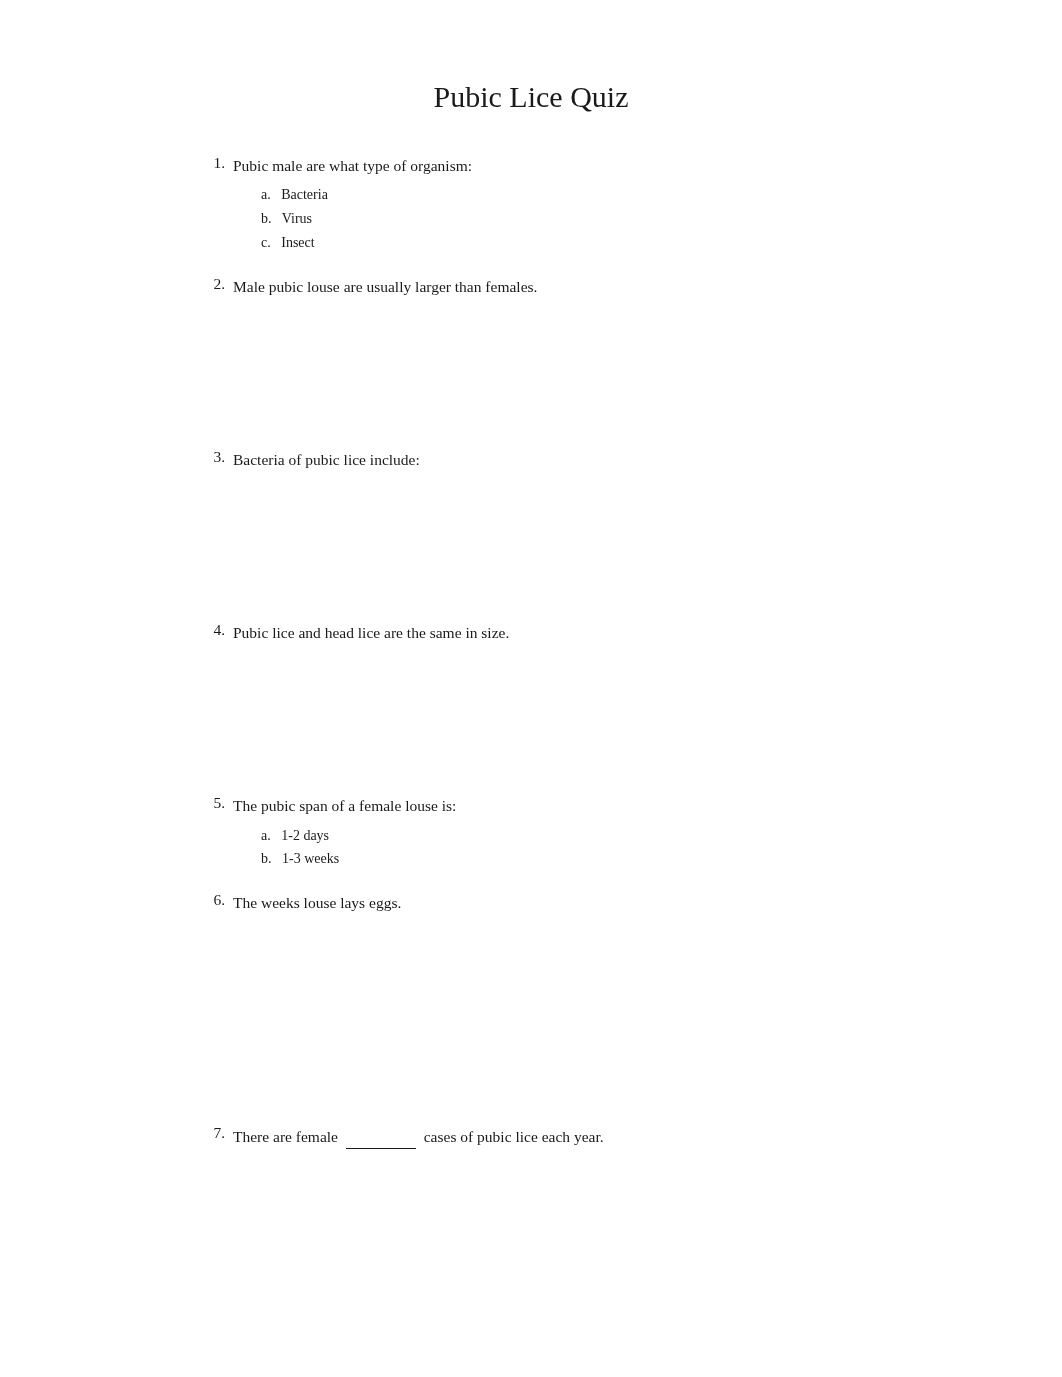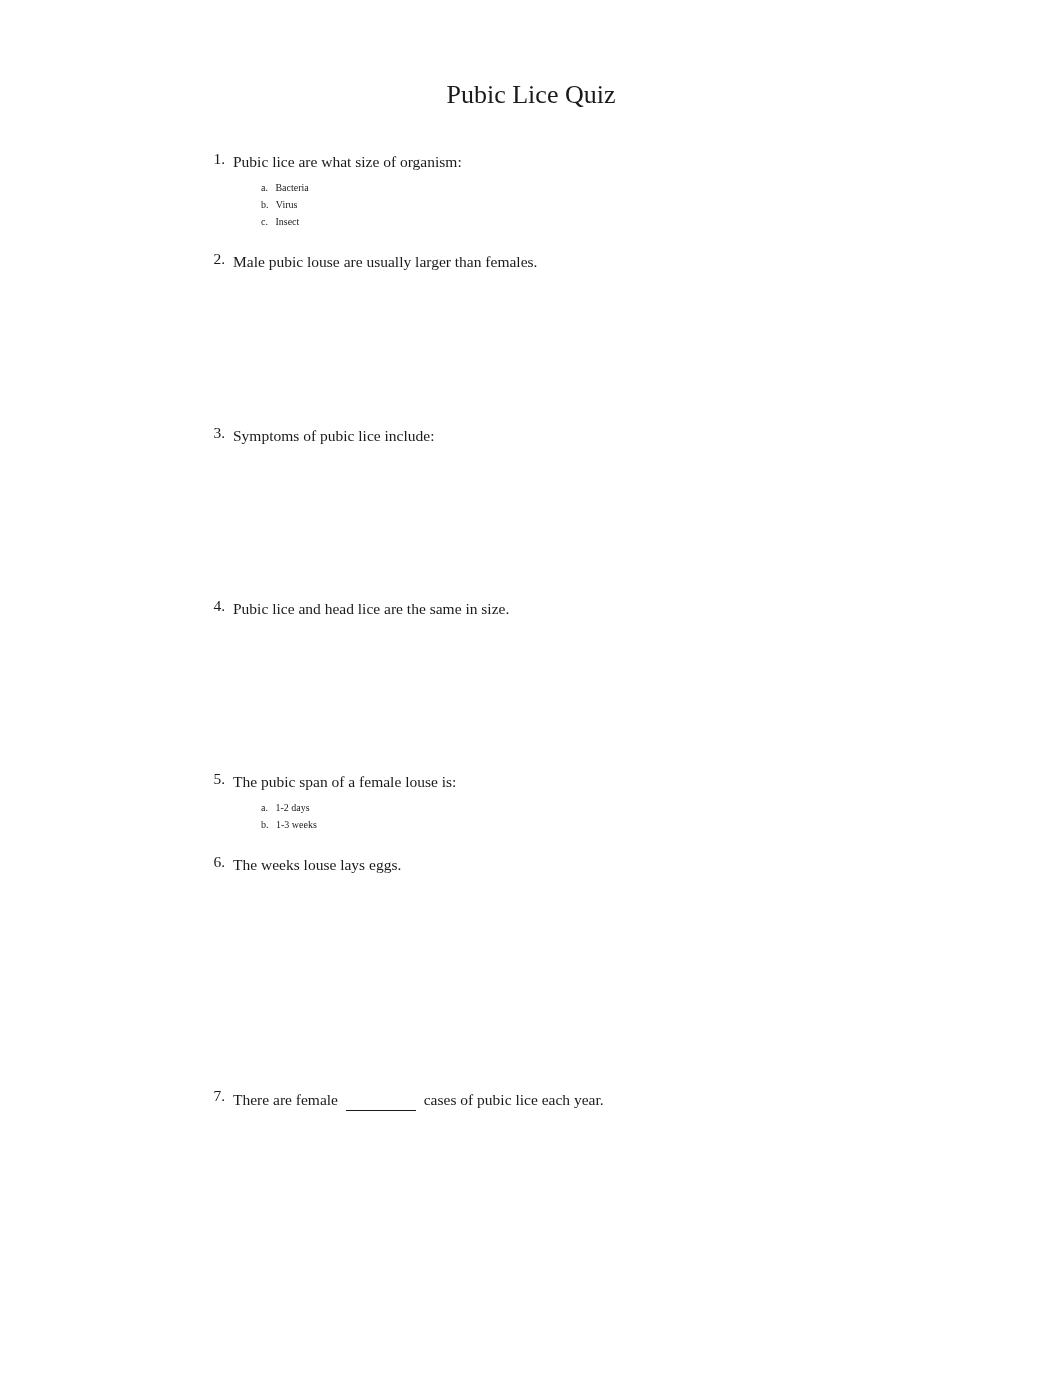--- a/index.html
+++ b/index.html
@@ -25,7 +25,7 @@
 
     .title {
       text-align: center;
-      font-size: 26px;
+      font-size: 30px;
       font-weight: normal;
       margin-bottom: 40px;
       font-family: Georgia, serif;

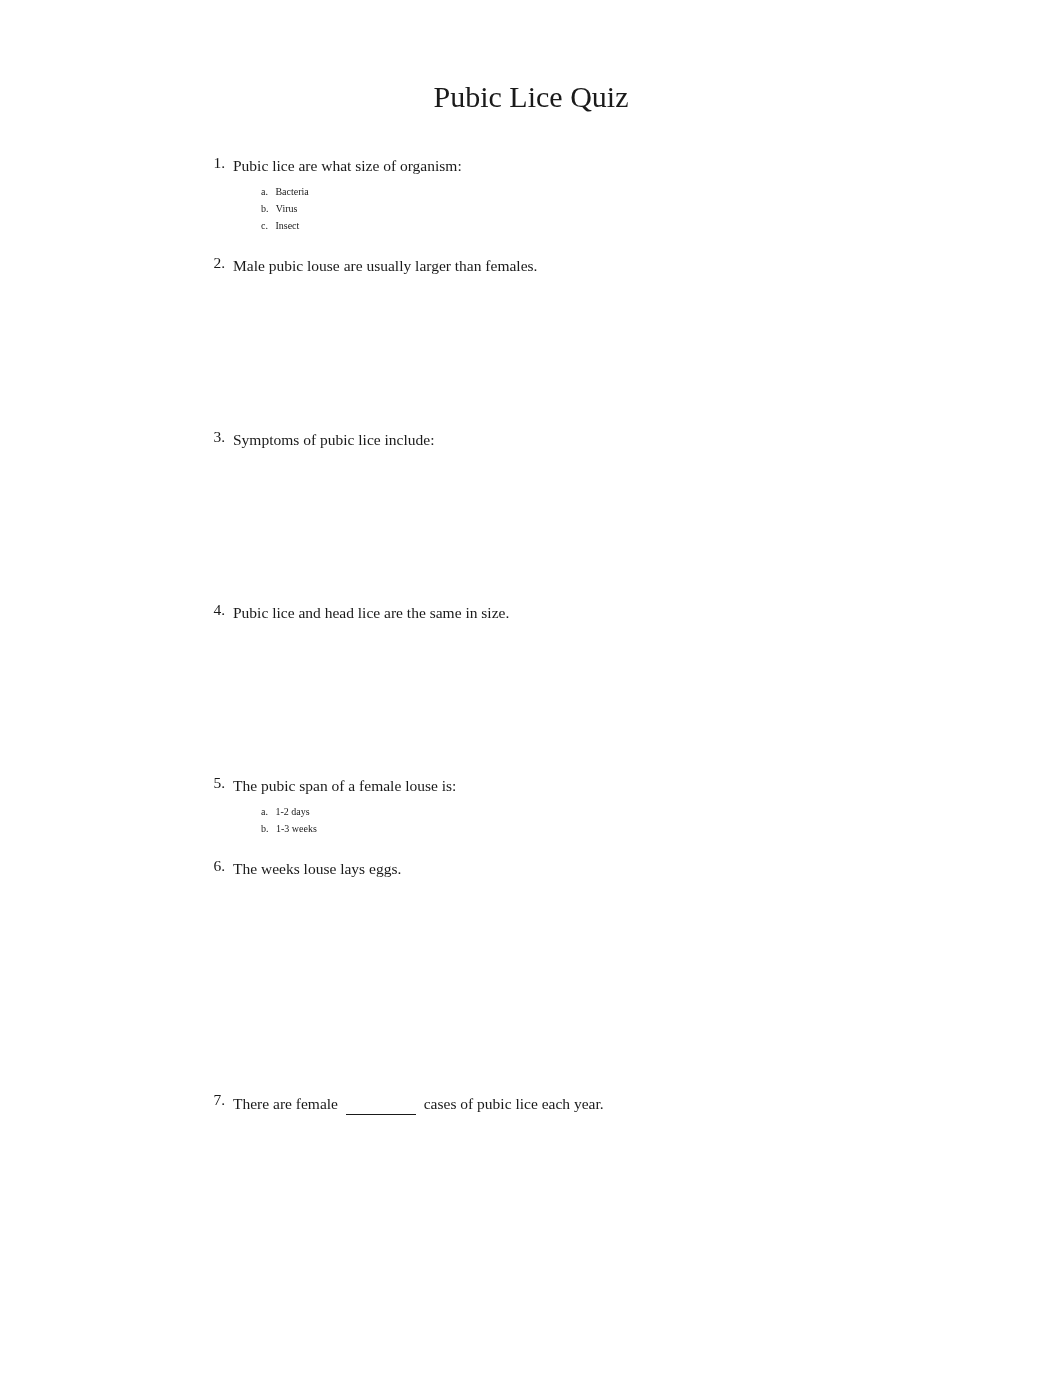--- a/index.html
+++ b/index.html
@@ -86,7 +86,7 @@
   <div class="question-block">
     <div class="q-item">
       <span class="q-num">1.</span>
-      <span class="q-content">Pubic lice are what size of organism:</span>
+      <span class="q-content">Pubic male are what type of organism:</span>
     </div>
     <ul class="sub-list">
       <li>

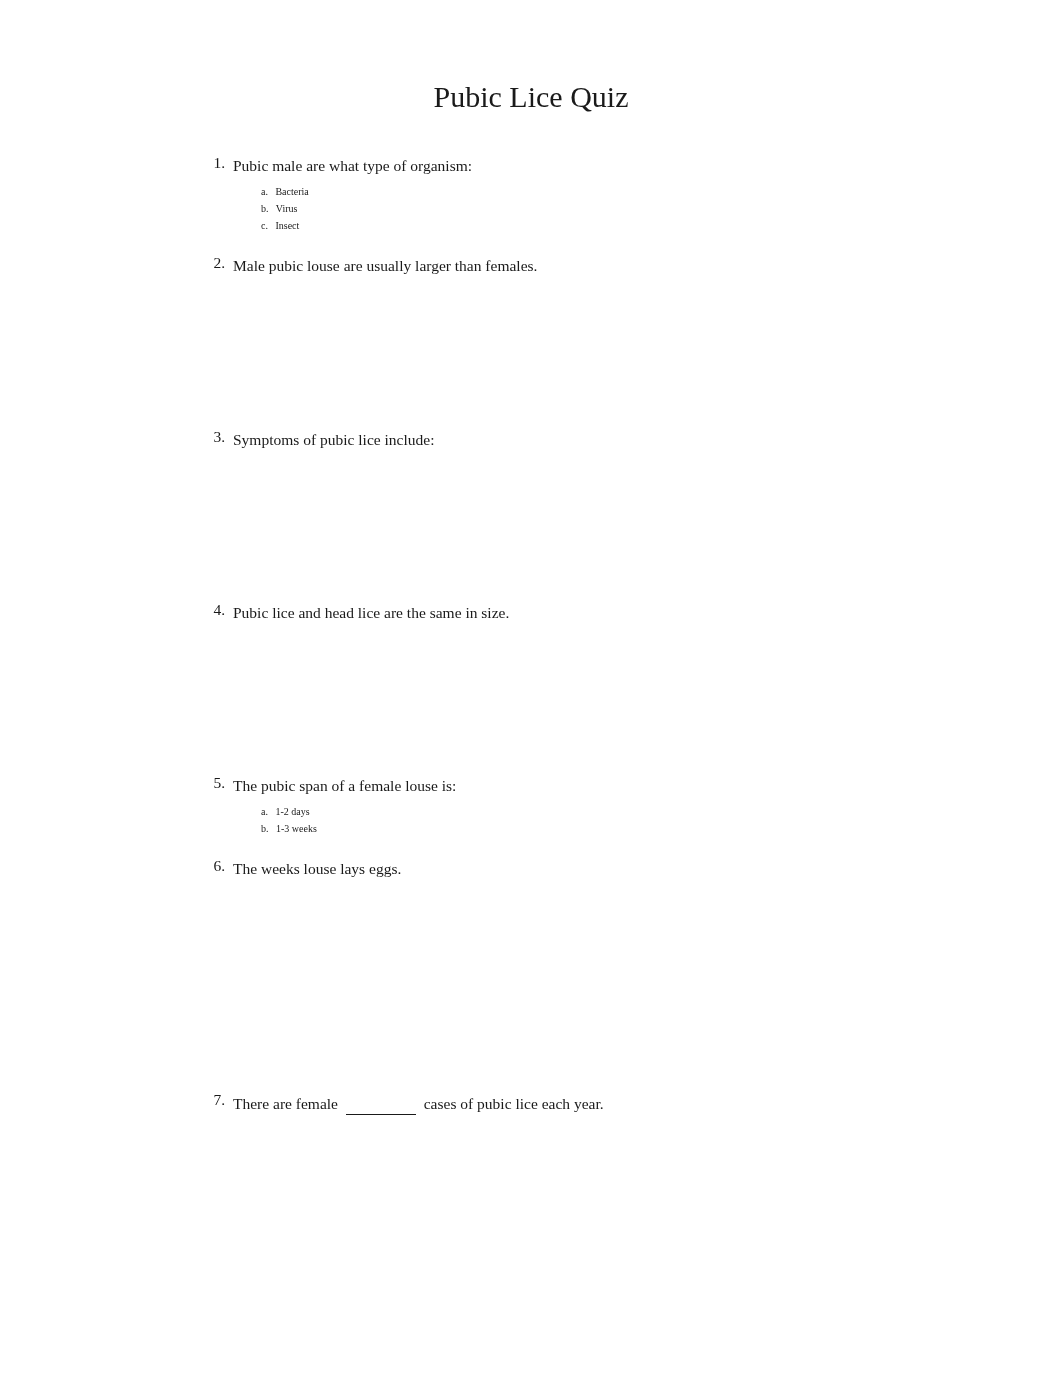--- a/index.html
+++ b/index.html
@@ -43,7 +43,7 @@
     }
 
     .sub-list li {
-      font-size: 10px;
+      font-size: 14px;
       line-height: 1.7;
     }
 

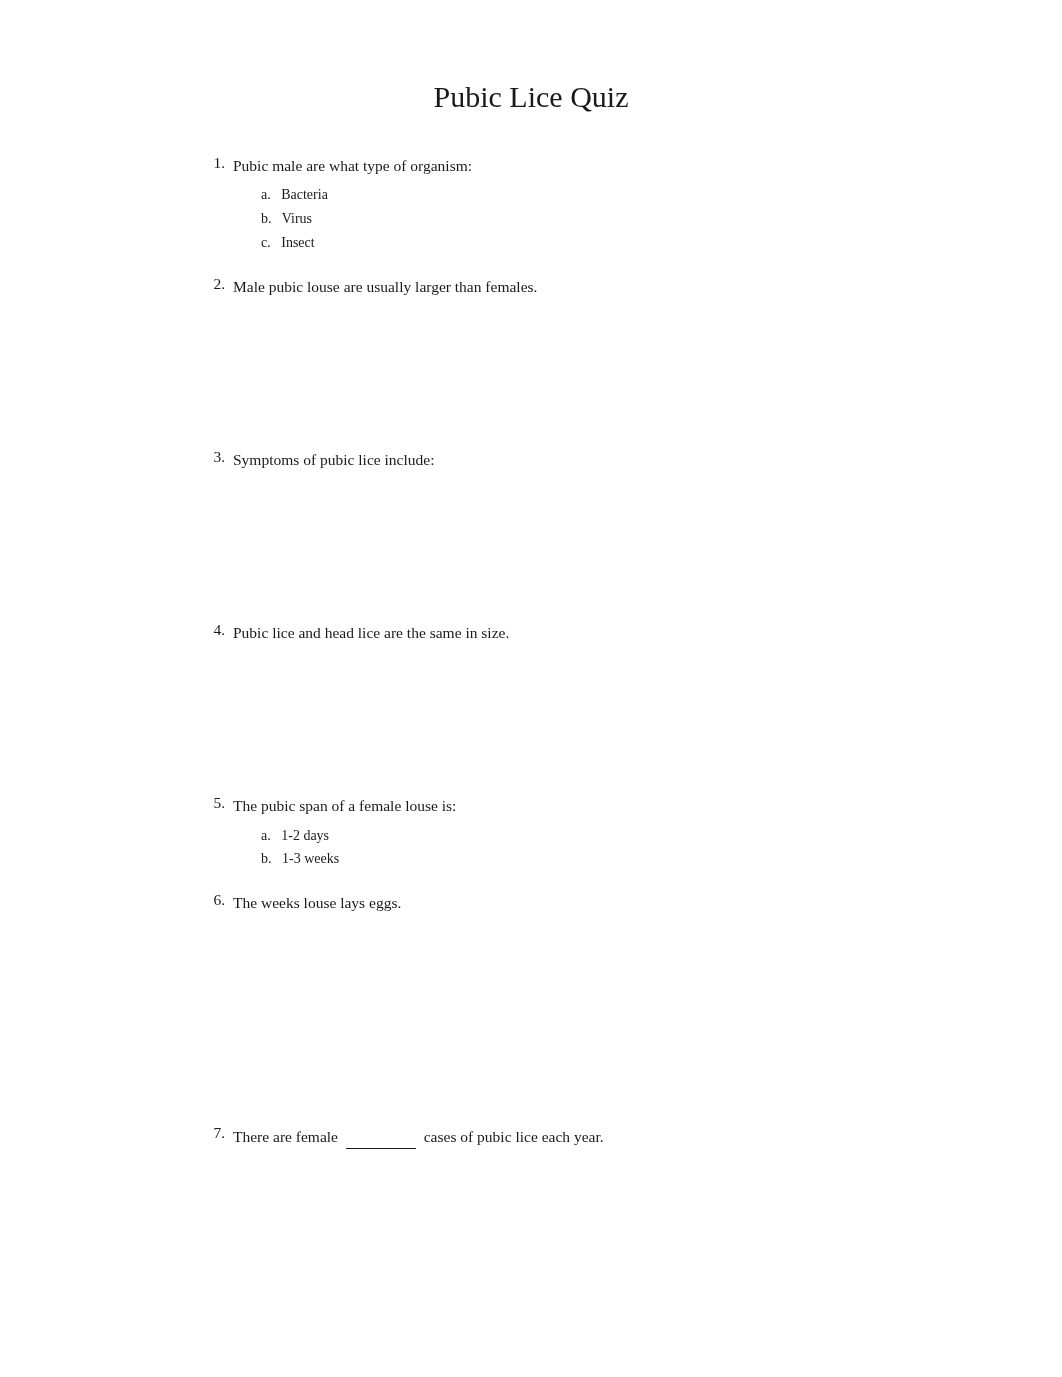--- a/index.html
+++ b/index.html
@@ -116,7 +116,7 @@
   <div class="question-block">
     <div class="q-item">
       <span class="q-num">3.</span>
-      <span class="q-content">Symptoms of pubic lice include:</span>
+      <span class="q-content">Bacteria of pubic lice include:</span>
     </div>
   </div>
 

